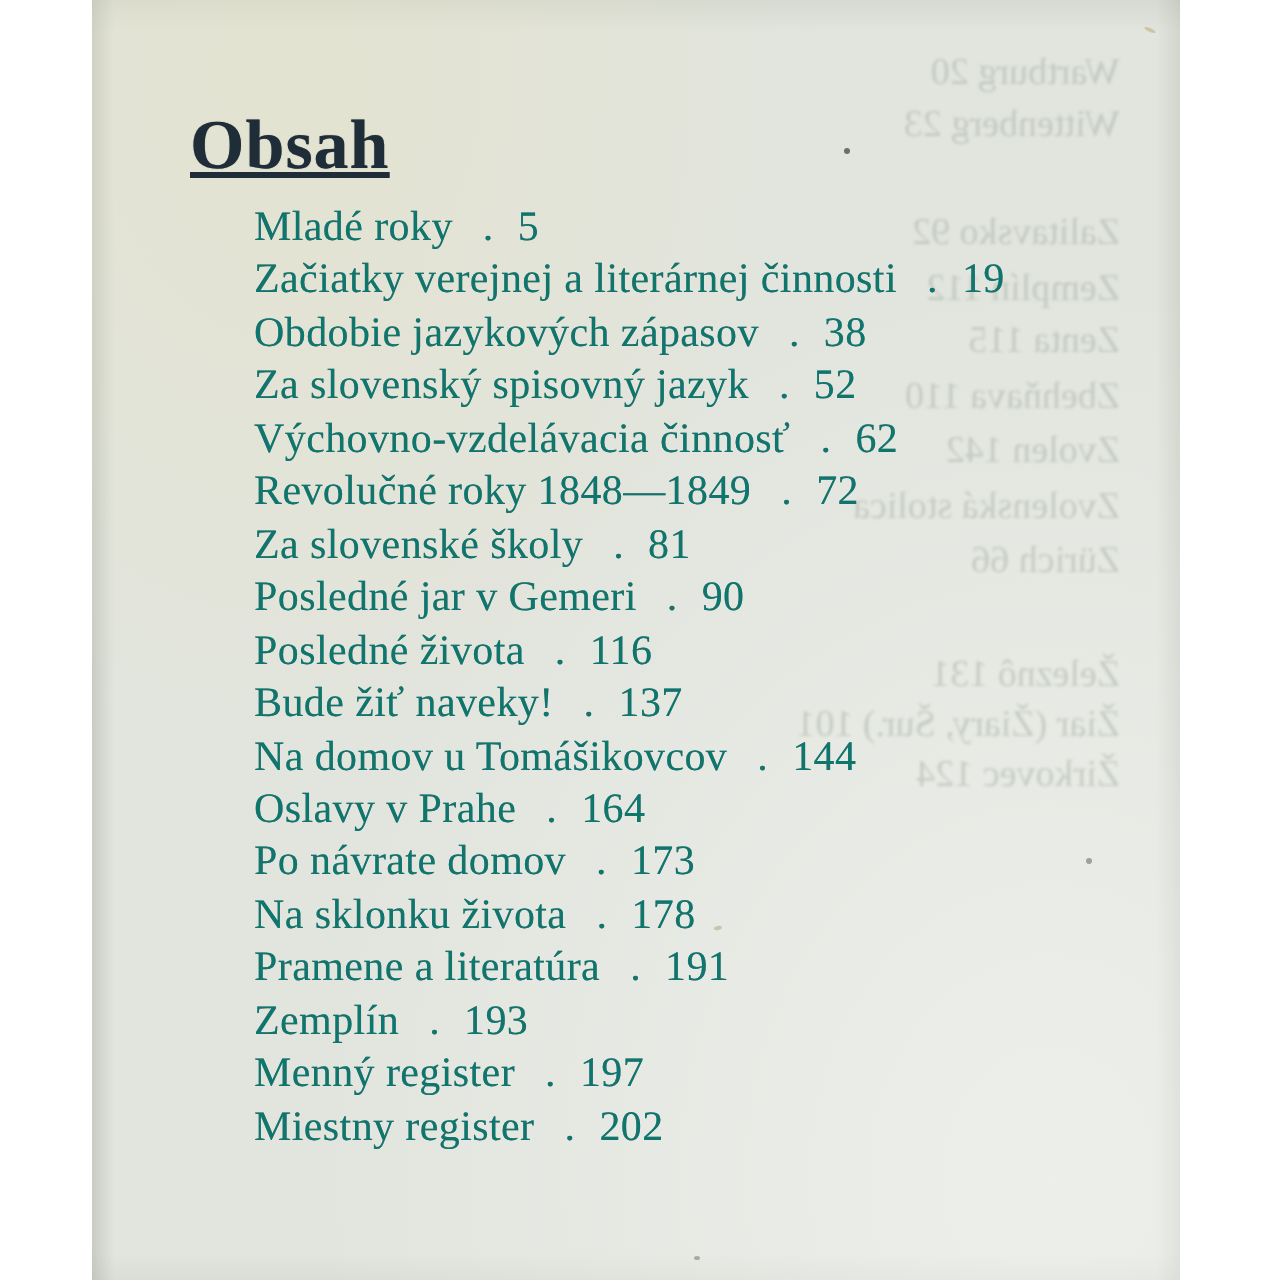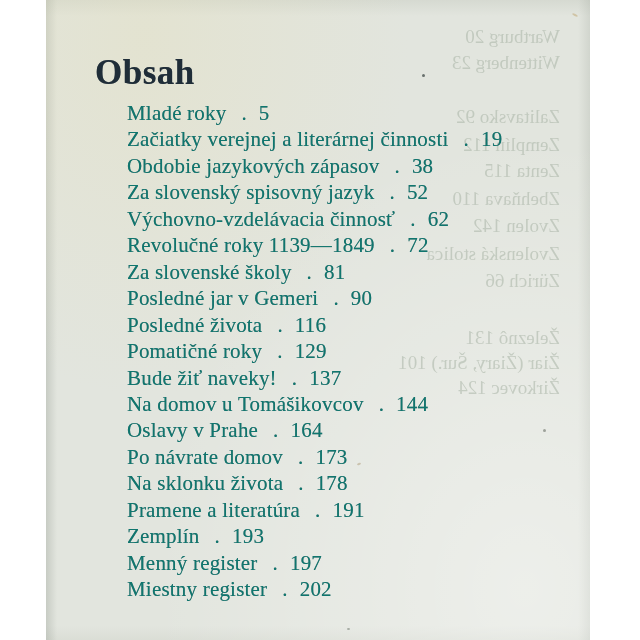--- a/index.html
+++ b/index.html
@@ -35,6 +35,7 @@
     font-size:35px;font-weight:bold;color:#1f2d38;
     letter-spacing:.5px;
     text-shadow:0 0 .4px rgba(31,45,56,.6);
+    text-decoration:underline;
   }
   .toc{
     position:absolute;left:95px;top:100px;width:470px;

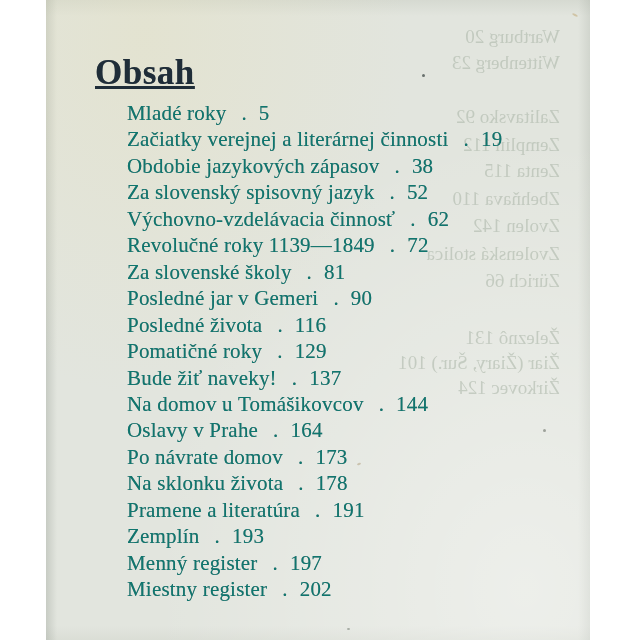--- a/index.html
+++ b/index.html
@@ -88,7 +88,7 @@
   <div class="row"><span>Obdobie jazykových zápasov</span><span class="dot">.</span><span>38</span></div>
   <div class="row"><span>Za slovenský spisovný jazyk</span><span class="dot">.</span><span>52</span></div>
   <div class="row"><span>Výchovno-vzdelávacia činnosť</span><span class="dot">.</span><span>62</span></div>
-  <div class="row"><span>Revolučné roky 1139—1849</span><span class="dot">.</span><span>72</span></div>
+  <div class="row"><span>Revolučné roky 1848—1849</span><span class="dot">.</span><span>72</span></div>
   <div class="row"><span>Za slovenské školy</span><span class="dot">.</span><span>81</span></div>
   <div class="row"><span>Posledné jar v Gemeri</span><span class="dot">.</span><span>90</span></div>
   <div class="row"><span>Posledné života</span><span class="dot">.</span><span>116</span></div>

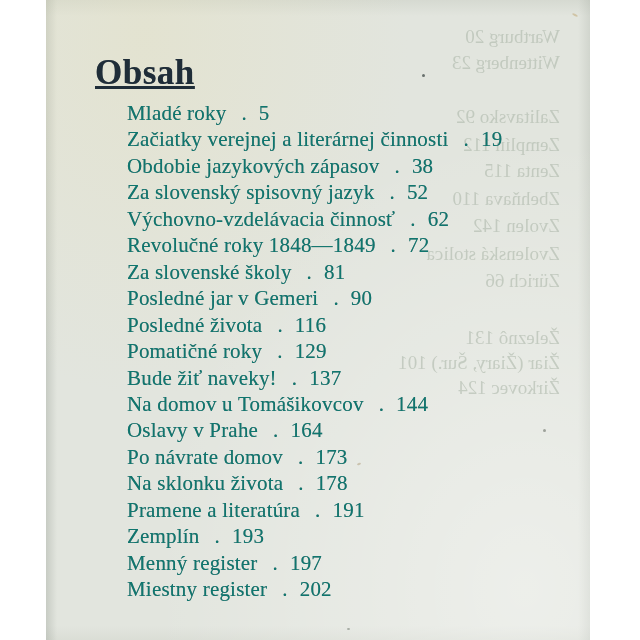--- a/index.html
+++ b/index.html
@@ -92,7 +92,6 @@
   <div class="row"><span>Za slovenské školy</span><span class="dot">.</span><span>81</span></div>
   <div class="row"><span>Posledné jar v Gemeri</span><span class="dot">.</span><span>90</span></div>
   <div class="row"><span>Posledné života</span><span class="dot">.</span><span>116</span></div>
-  <div class="row"><span>Pomatičné roky</span><span class="dot">.</span><span>129</span></div>
   <div class="row"><span>Bude žiť naveky!</span><span class="dot">.</span><span>137</span></div>
   <div class="row"><span>Na domov u Tomášikovcov</span><span class="dot">.</span><span>144</span></div>
   <div class="row"><span>Oslavy v Prahe</span><span class="dot">.</span><span>164</span></div>

